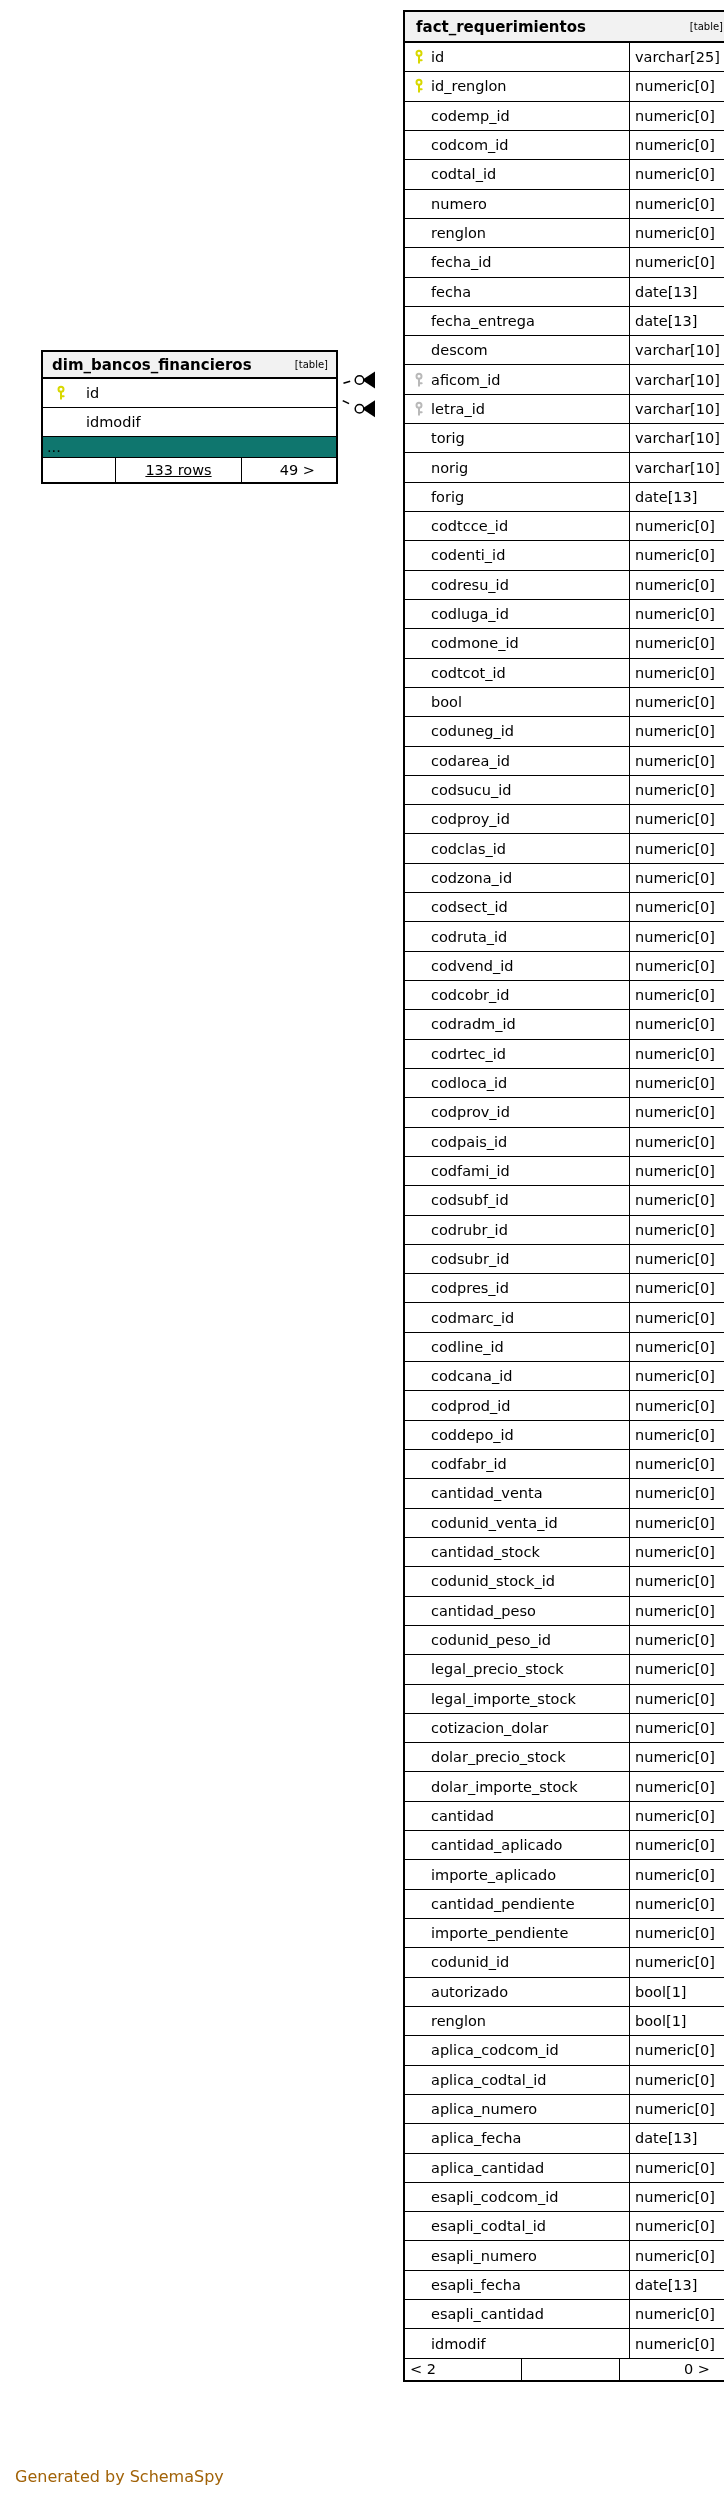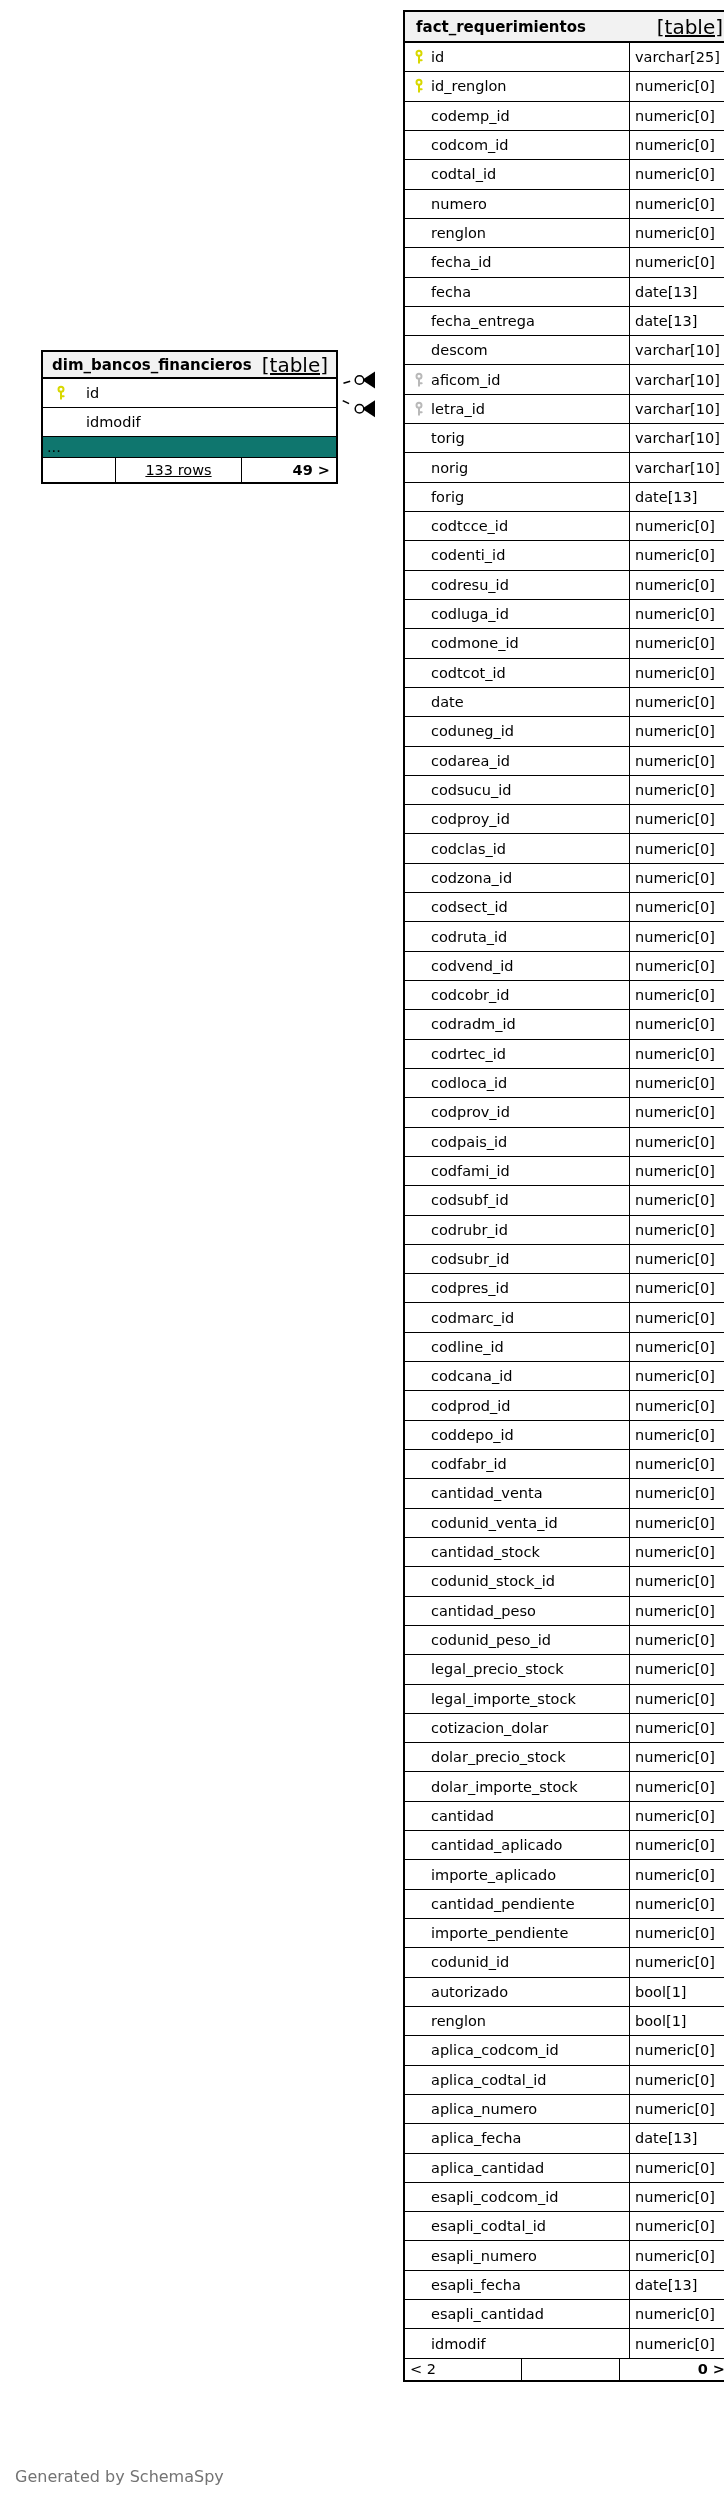--- a/index.html
+++ b/index.html
@@ -12,7 +12,7 @@
   .thead{display:flex;align-items:center;justify-content:space-between;
          background:#f2f2f2;border-bottom:2px solid #000;box-sizing:border-box;}
   .tname{font-weight:bold;font-size:15px;white-space:nowrap;}
-  .ttag{font-size:20px;white-space:nowrap;text-decoration:underline;}
+  .ttag{font-size:10px;white-space:nowrap;}
   .rows{display:block;border-radius:11px;}
   .crow{display:flex;align-items:stretch;box-sizing:border-box;border-bottom:1px solid #000;background:#fff;}
   .namecell{flex:1;display:flex;align-items:center;overflow:hidden;}

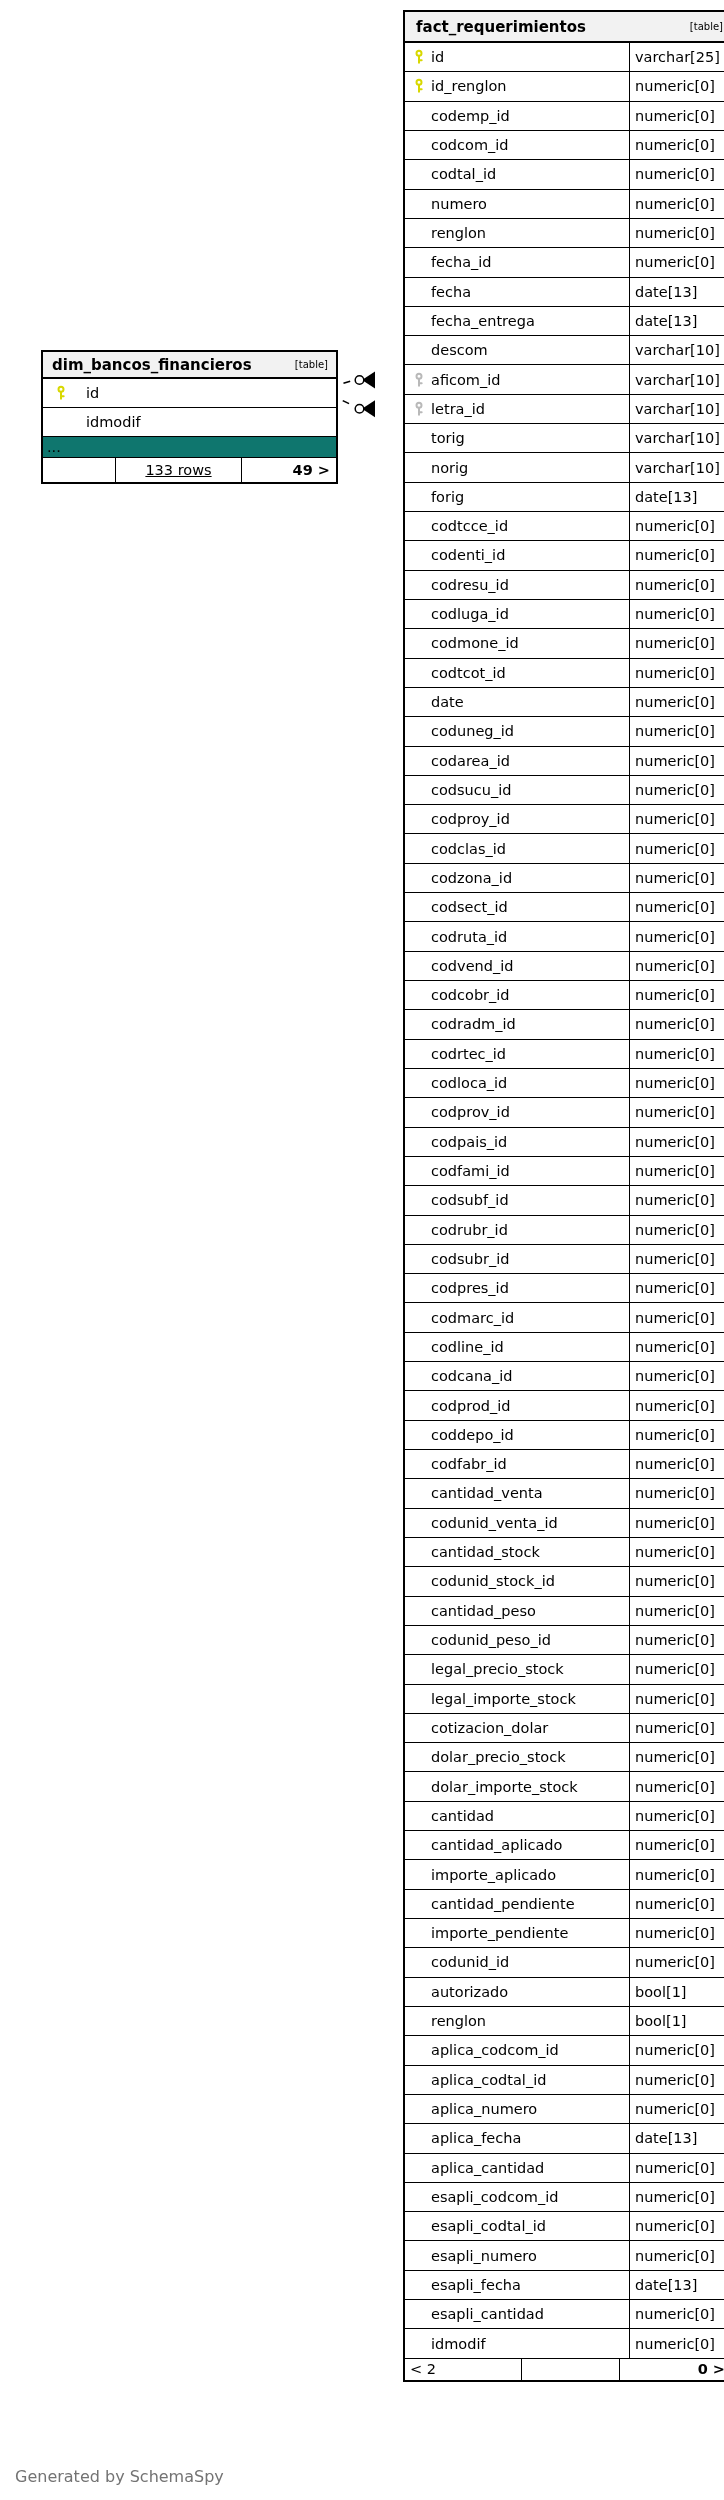--- a/index.html
+++ b/index.html
@@ -32,7 +32,7 @@
   .fcell.mid,.fcell.right{border-left:1px solid #000;}
   .fcell.left{padding-left:5px;}
   .fcell.mid{justify-content:center;}
-  .fcell.right{justify-content:flex-end;padding-right:6px;font-weight:bold;}
+  .fcell.right{justify-content:flex-end;padding-right:21px;}
 
   
   .fact{left:375px;top:10px;width:330px;}

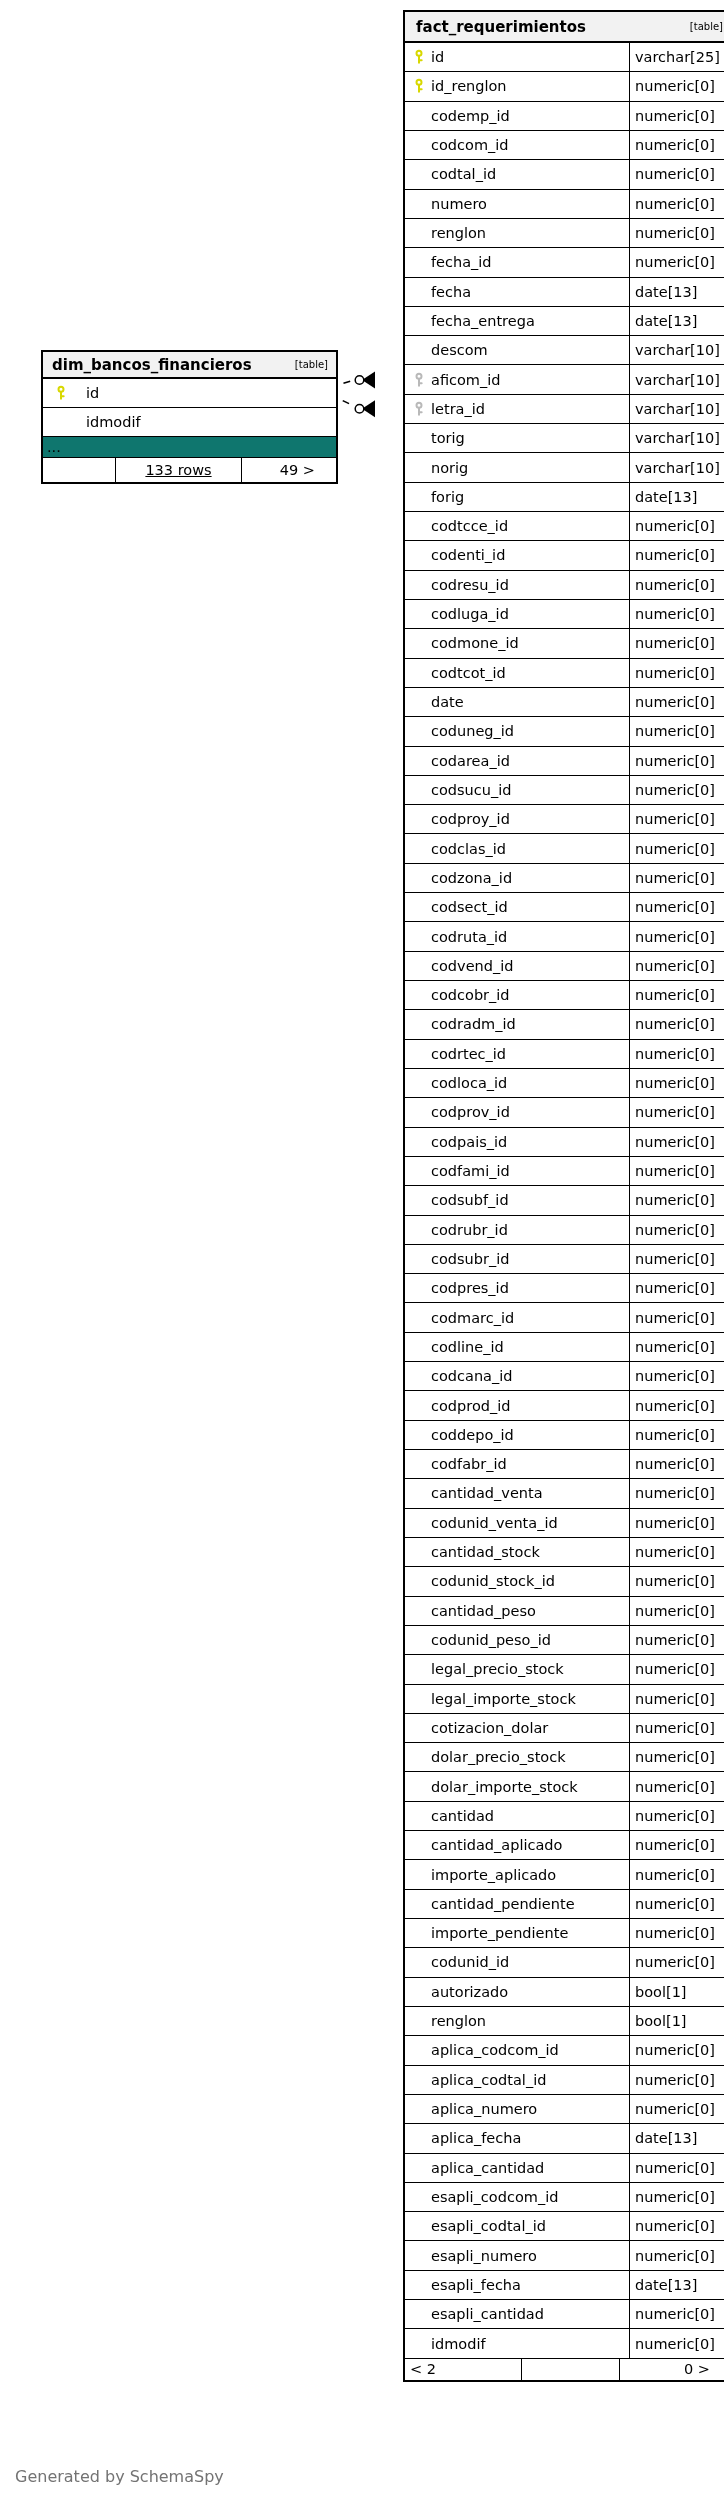--- a/index.html
+++ b/index.html
@@ -422,7 +422,7 @@
                 <path d="M6 7.5 V16 M6 13 H9.2"></path>
               </svg>
             </span>
-            <span class="cname">date</span>
+            <span class="cname">bool</span>
           </span>
           <span class="typecell">numeric[0]</span>
         </div>

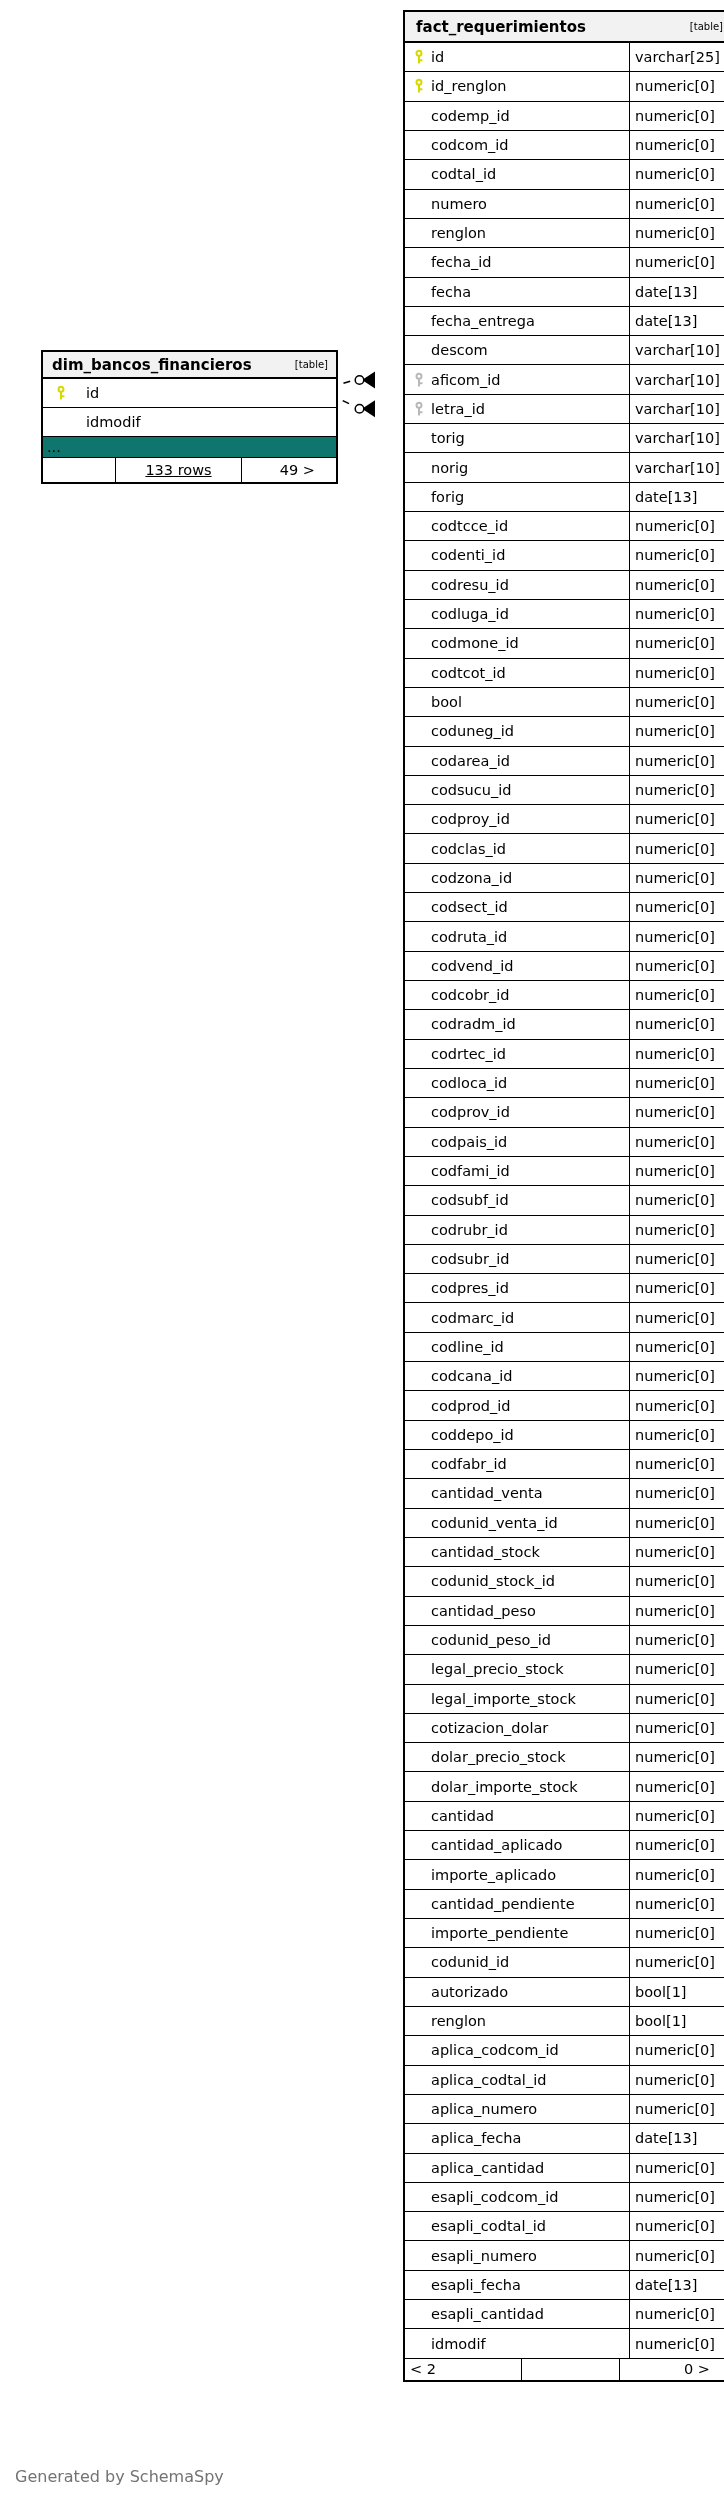--- a/index.html
+++ b/index.html
@@ -59,7 +59,7 @@
   .dim .fcell.mid{width:126px;text-decoration:underline;}
   .dim .fcell.right{flex:1;}
 
-  .credit{position:absolute;left:15px;top:2467px;font-size:16px;color:#737373;white-space:nowrap;}
+  .credit{position:absolute;left:15px;top:2467px;font-size:16px;color:#a16207;white-space:nowrap;}
 </style>
 </head>
 <body>

